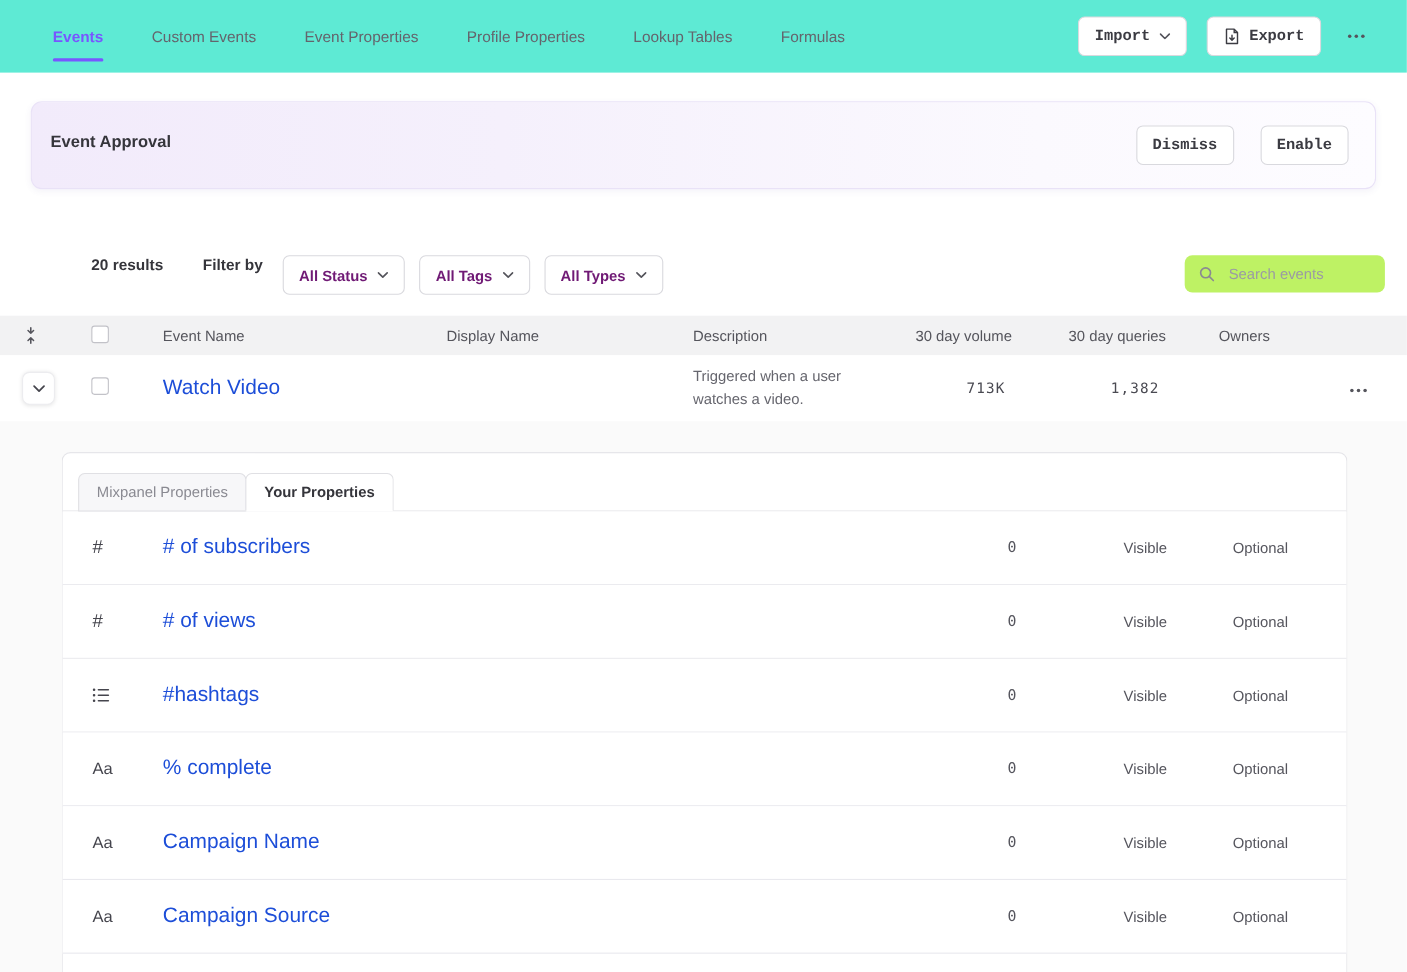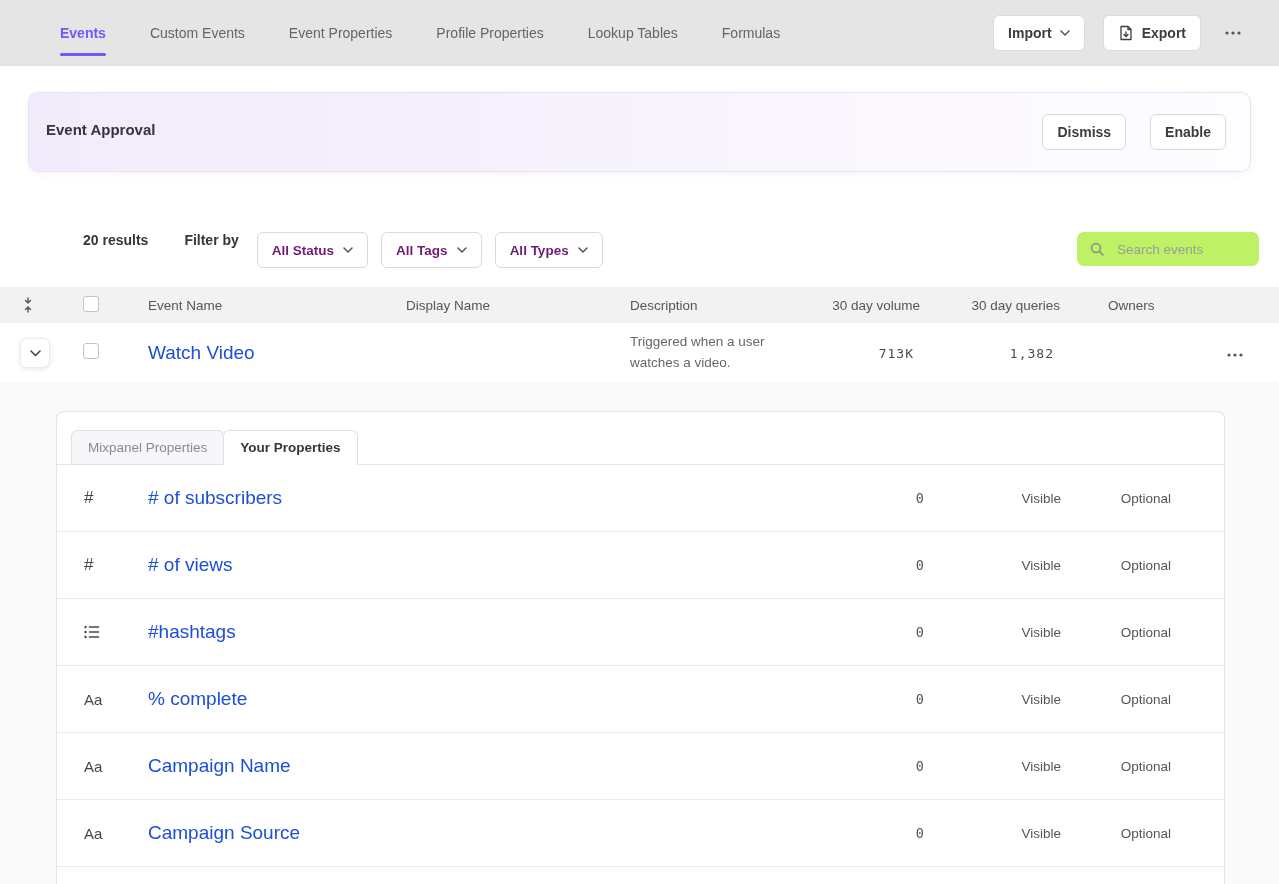--- a/index.html
+++ b/index.html
@@ -7,7 +7,7 @@
     font-family:"Liberation Sans","DejaVu Sans",sans-serif; color:#3b3b42; }
 
   
-  .topnav { height:66px; display:flex; align-items:center; padding:0 32px 0 60px; background:#e5e5e5;gap:22px; }
+  .topnav { height:66px; display:flex; align-items:center; padding:0 32px 0 48px; background:#5eead4;gap:22px; }
   .nav-tabs { display:flex; align-items:center; gap:44px; height:100%; }
   .tab { position:relative; font-size:14px; color:#64646c; cursor:pointer; text-decoration:none; white-space:nowrap; }
   .tab.active { color:#7856ff; font-weight:700; }

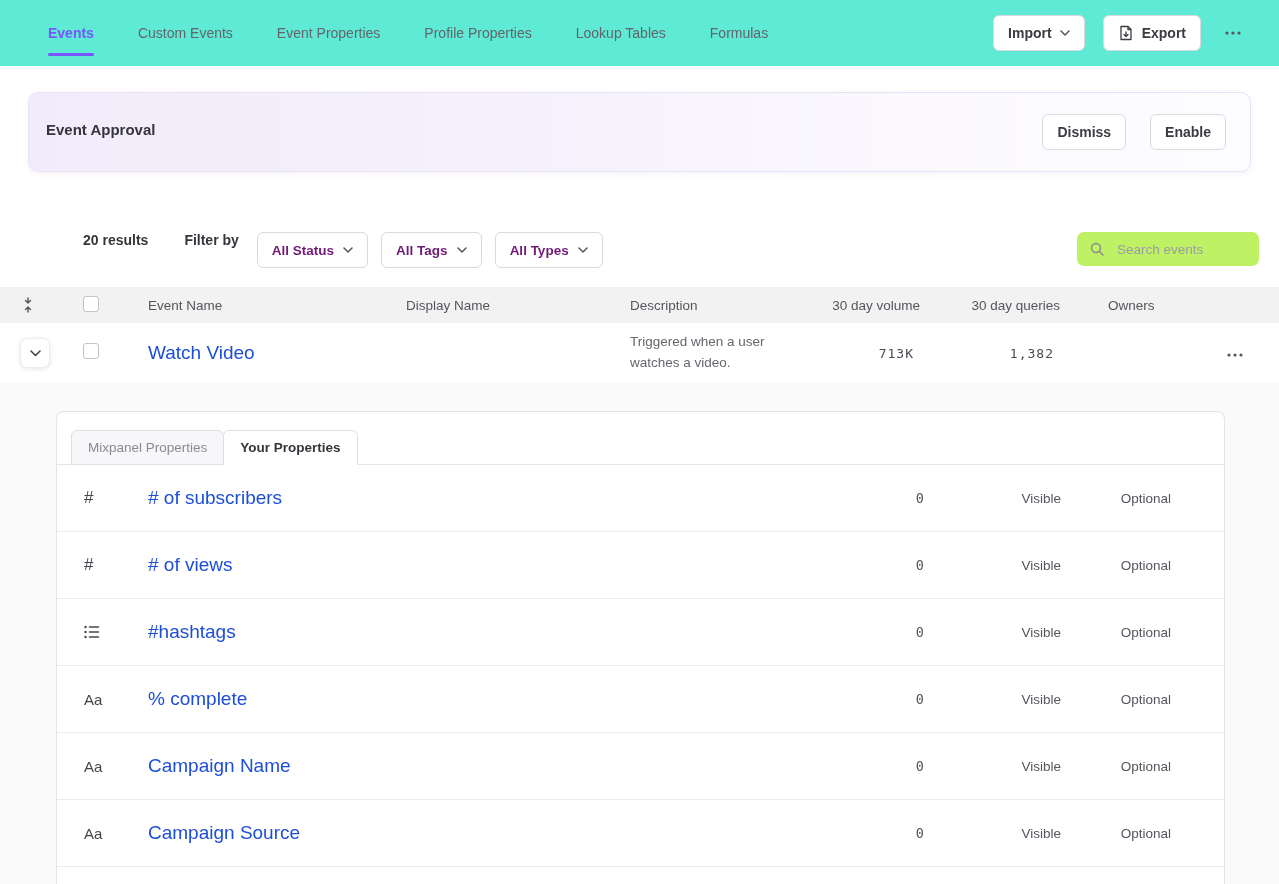--- a/index.html
+++ b/index.html
@@ -15,7 +15,7 @@
   .nav-actions { margin-left:auto; display:flex; align-items:center; gap:18px; }
   .btn { display:inline-flex; align-items:center; gap:8px; height:36px; padding:0 14px; background:#fff;
     border:1px solid #d9d9de; border-radius:6px; font-size:14px; font-weight:700; color:#3b3b42; cursor:pointer;
-    font-family:Liberation Sans, sans-serif; }
+    font-family:Liberation Mono, monospace; }
   .icon-btn { border:none; background:none; cursor:pointer; display:inline-flex; align-items:center; padding:6px; }
 
   

